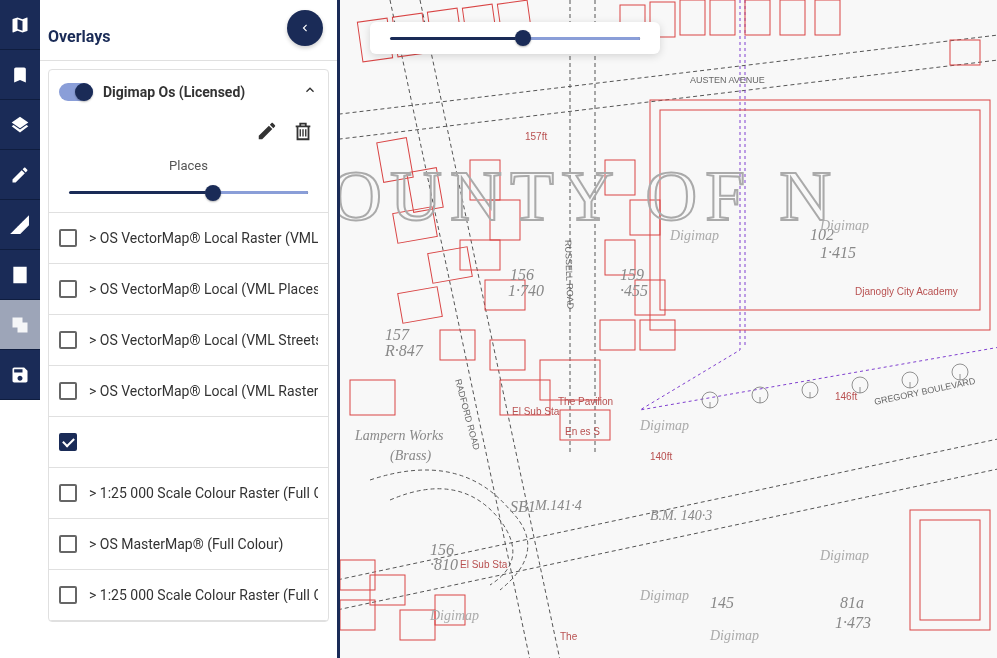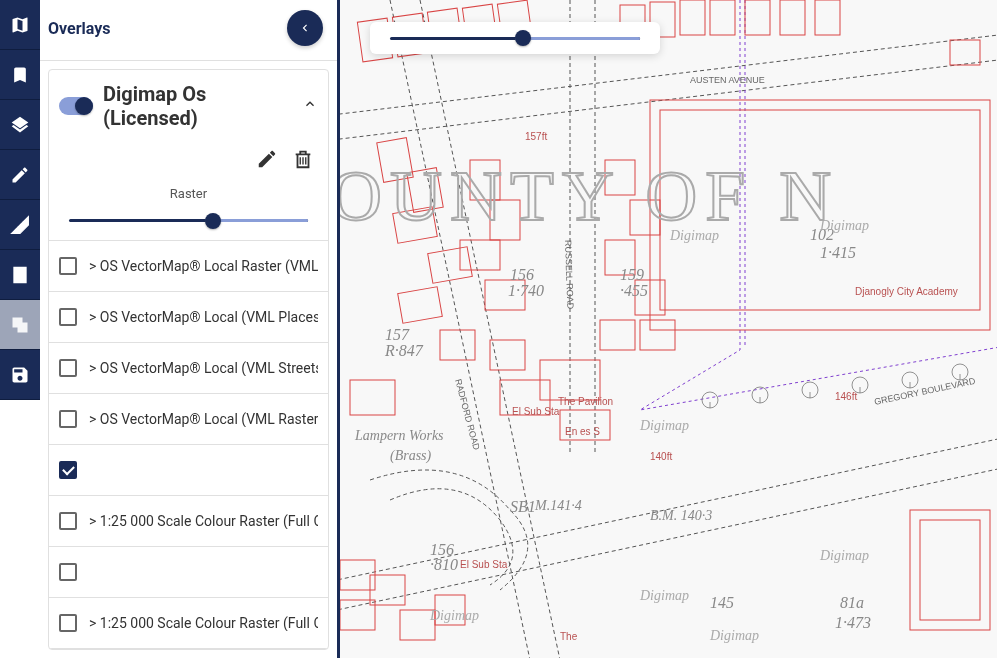--- a/index.html
+++ b/index.html
@@ -58,7 +58,7 @@
   }
   .overlays-header {
     display: flex;
-    align-items: center;
+    align-items: flex-end;
     justify-content: space-between;
     padding: 10px 14px 14px 8px;
     border-bottom: 1px solid #e0e0e0;

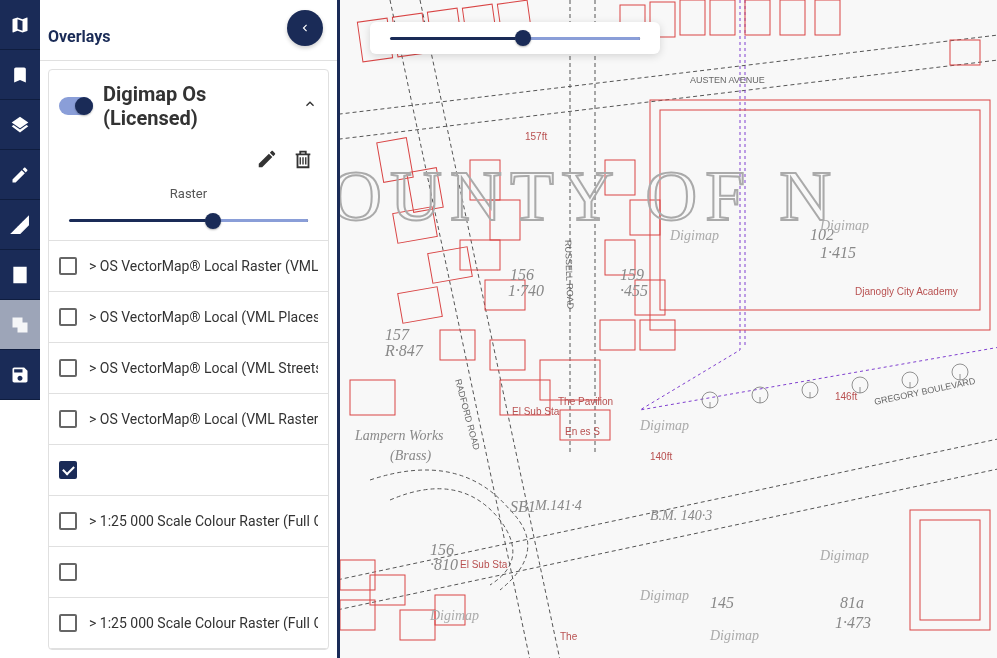--- a/index.html
+++ b/index.html
@@ -131,7 +131,7 @@
   }
   .layer-title {
     font-weight: 700;
-    font-size: 20px;
+    font-size: 14px;
     color: #333;
     flex: 1;
   }

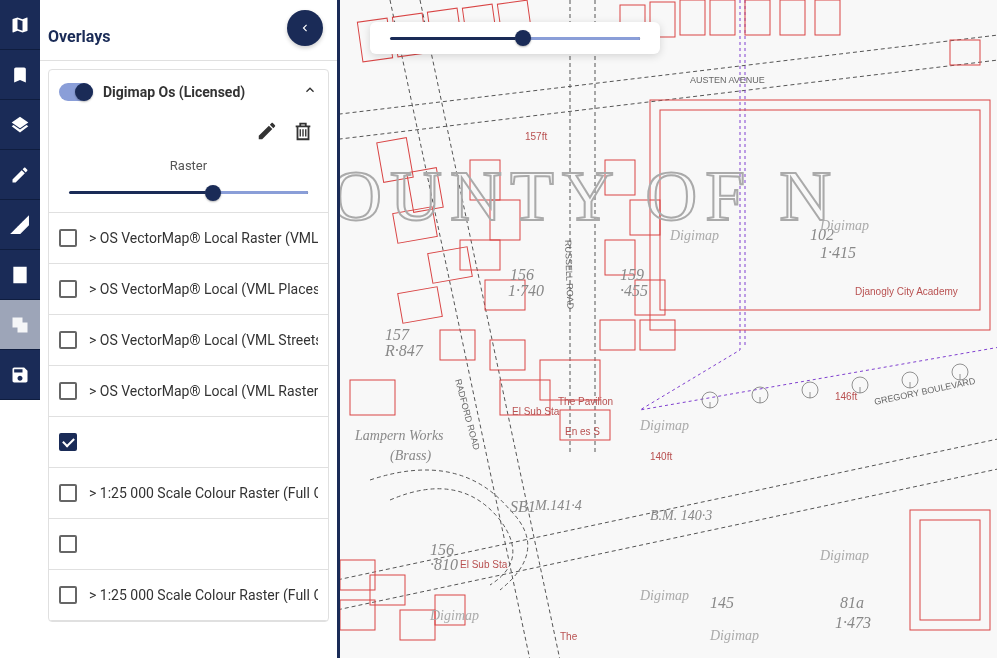--- a/index.html
+++ b/index.html
@@ -401,7 +401,7 @@
             </svg>
         </div>
         <div class="opacity-section">
-          <div class="opacity-label">Raster</div>
+          <div class="opacity-label">Places</div>
           <div class="slider-track">
             <div class="slider-track-bg"></div>
             <div class="slider-thumb"></div>

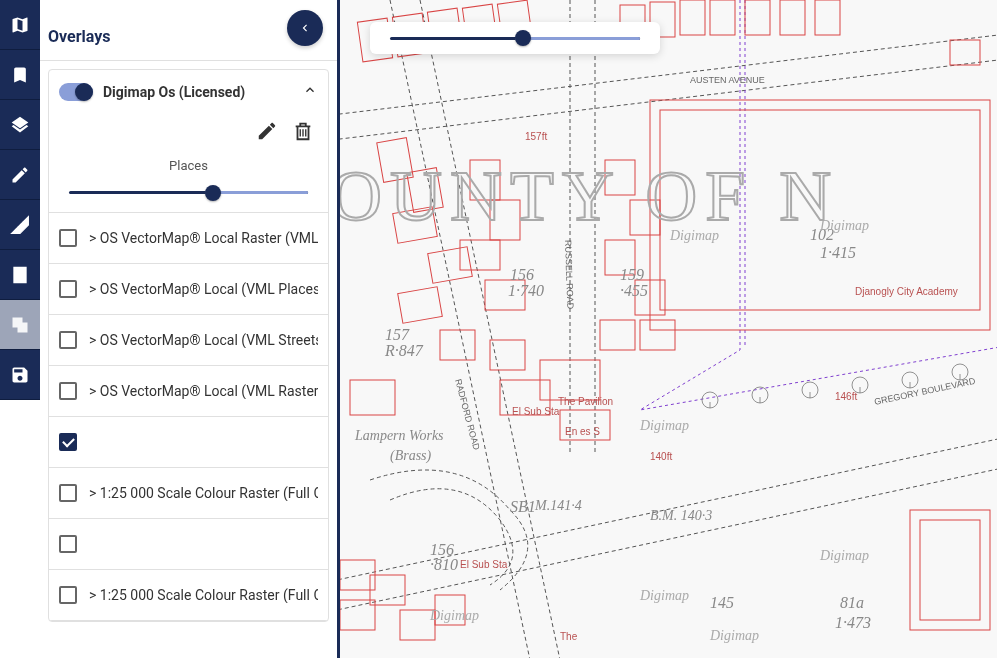--- a/index.html
+++ b/index.html
@@ -433,6 +433,7 @@
             </div>
             <div class="layer-list-item">
               <div class="checkbox"></div>
+              <div class="layer-item-label">&gt; OS MasterMap® (Full Colour)</div>
             </div>
             <div class="layer-list-item">
               <div class="checkbox"></div>

